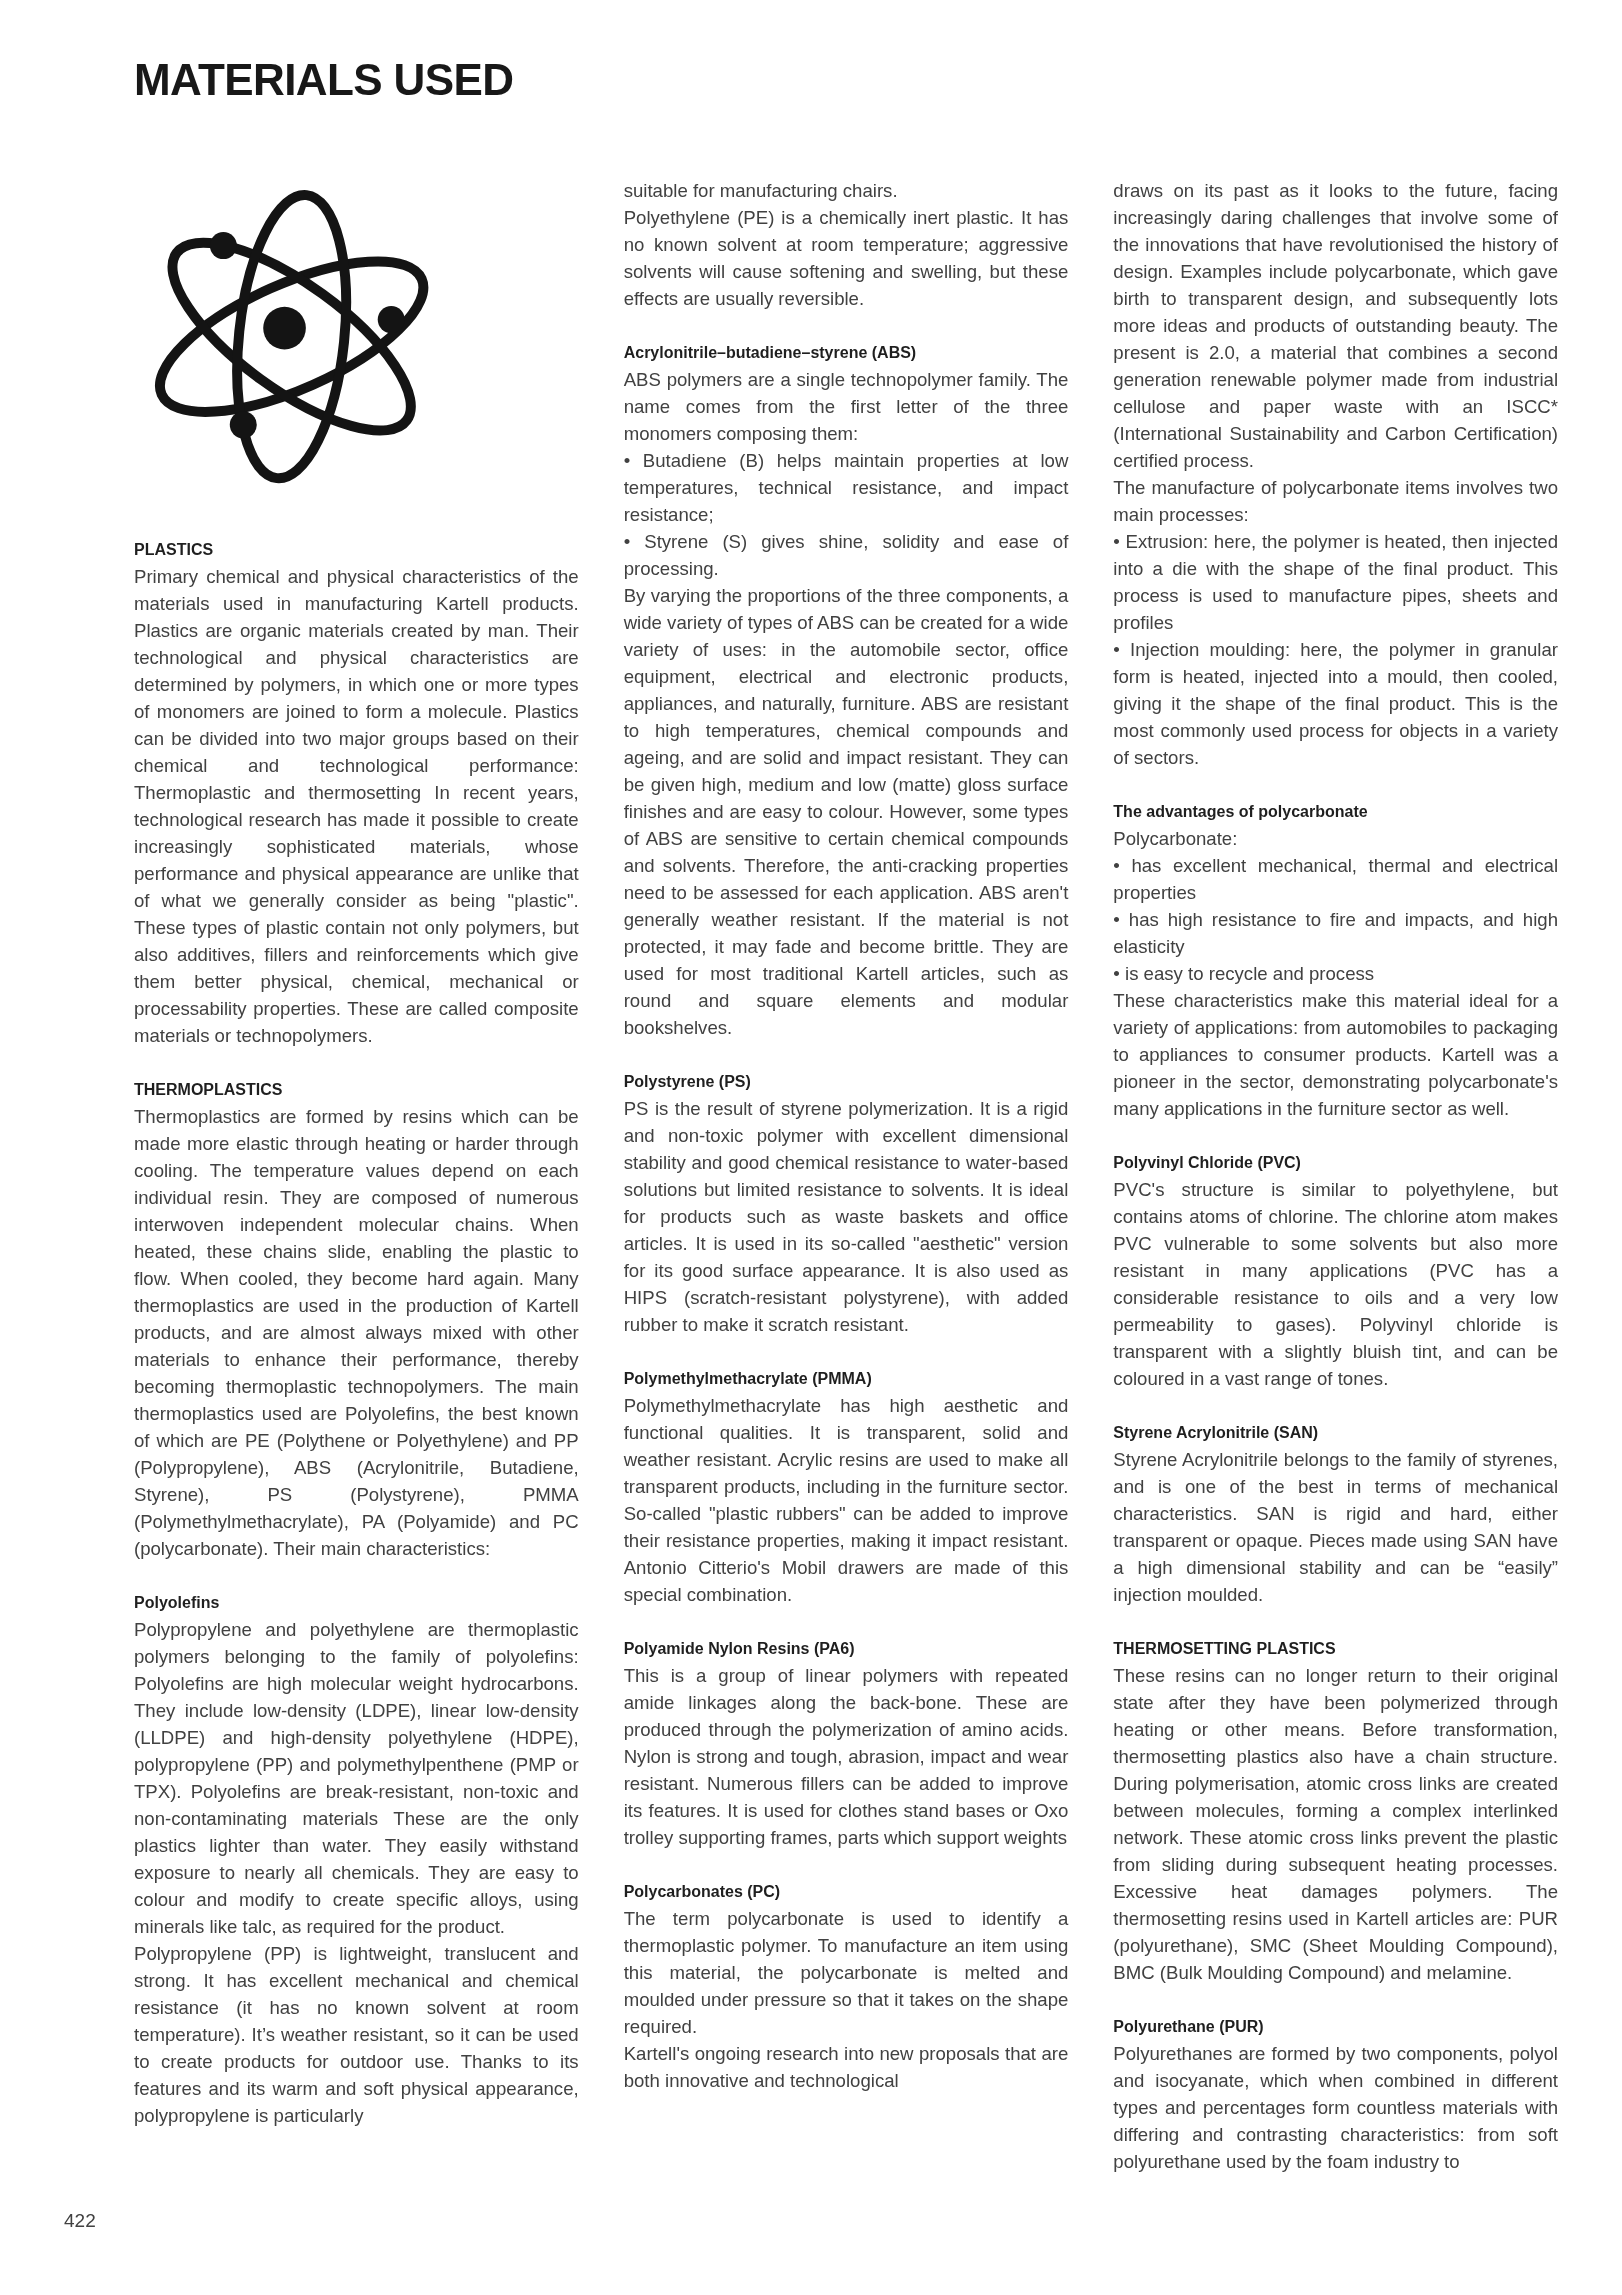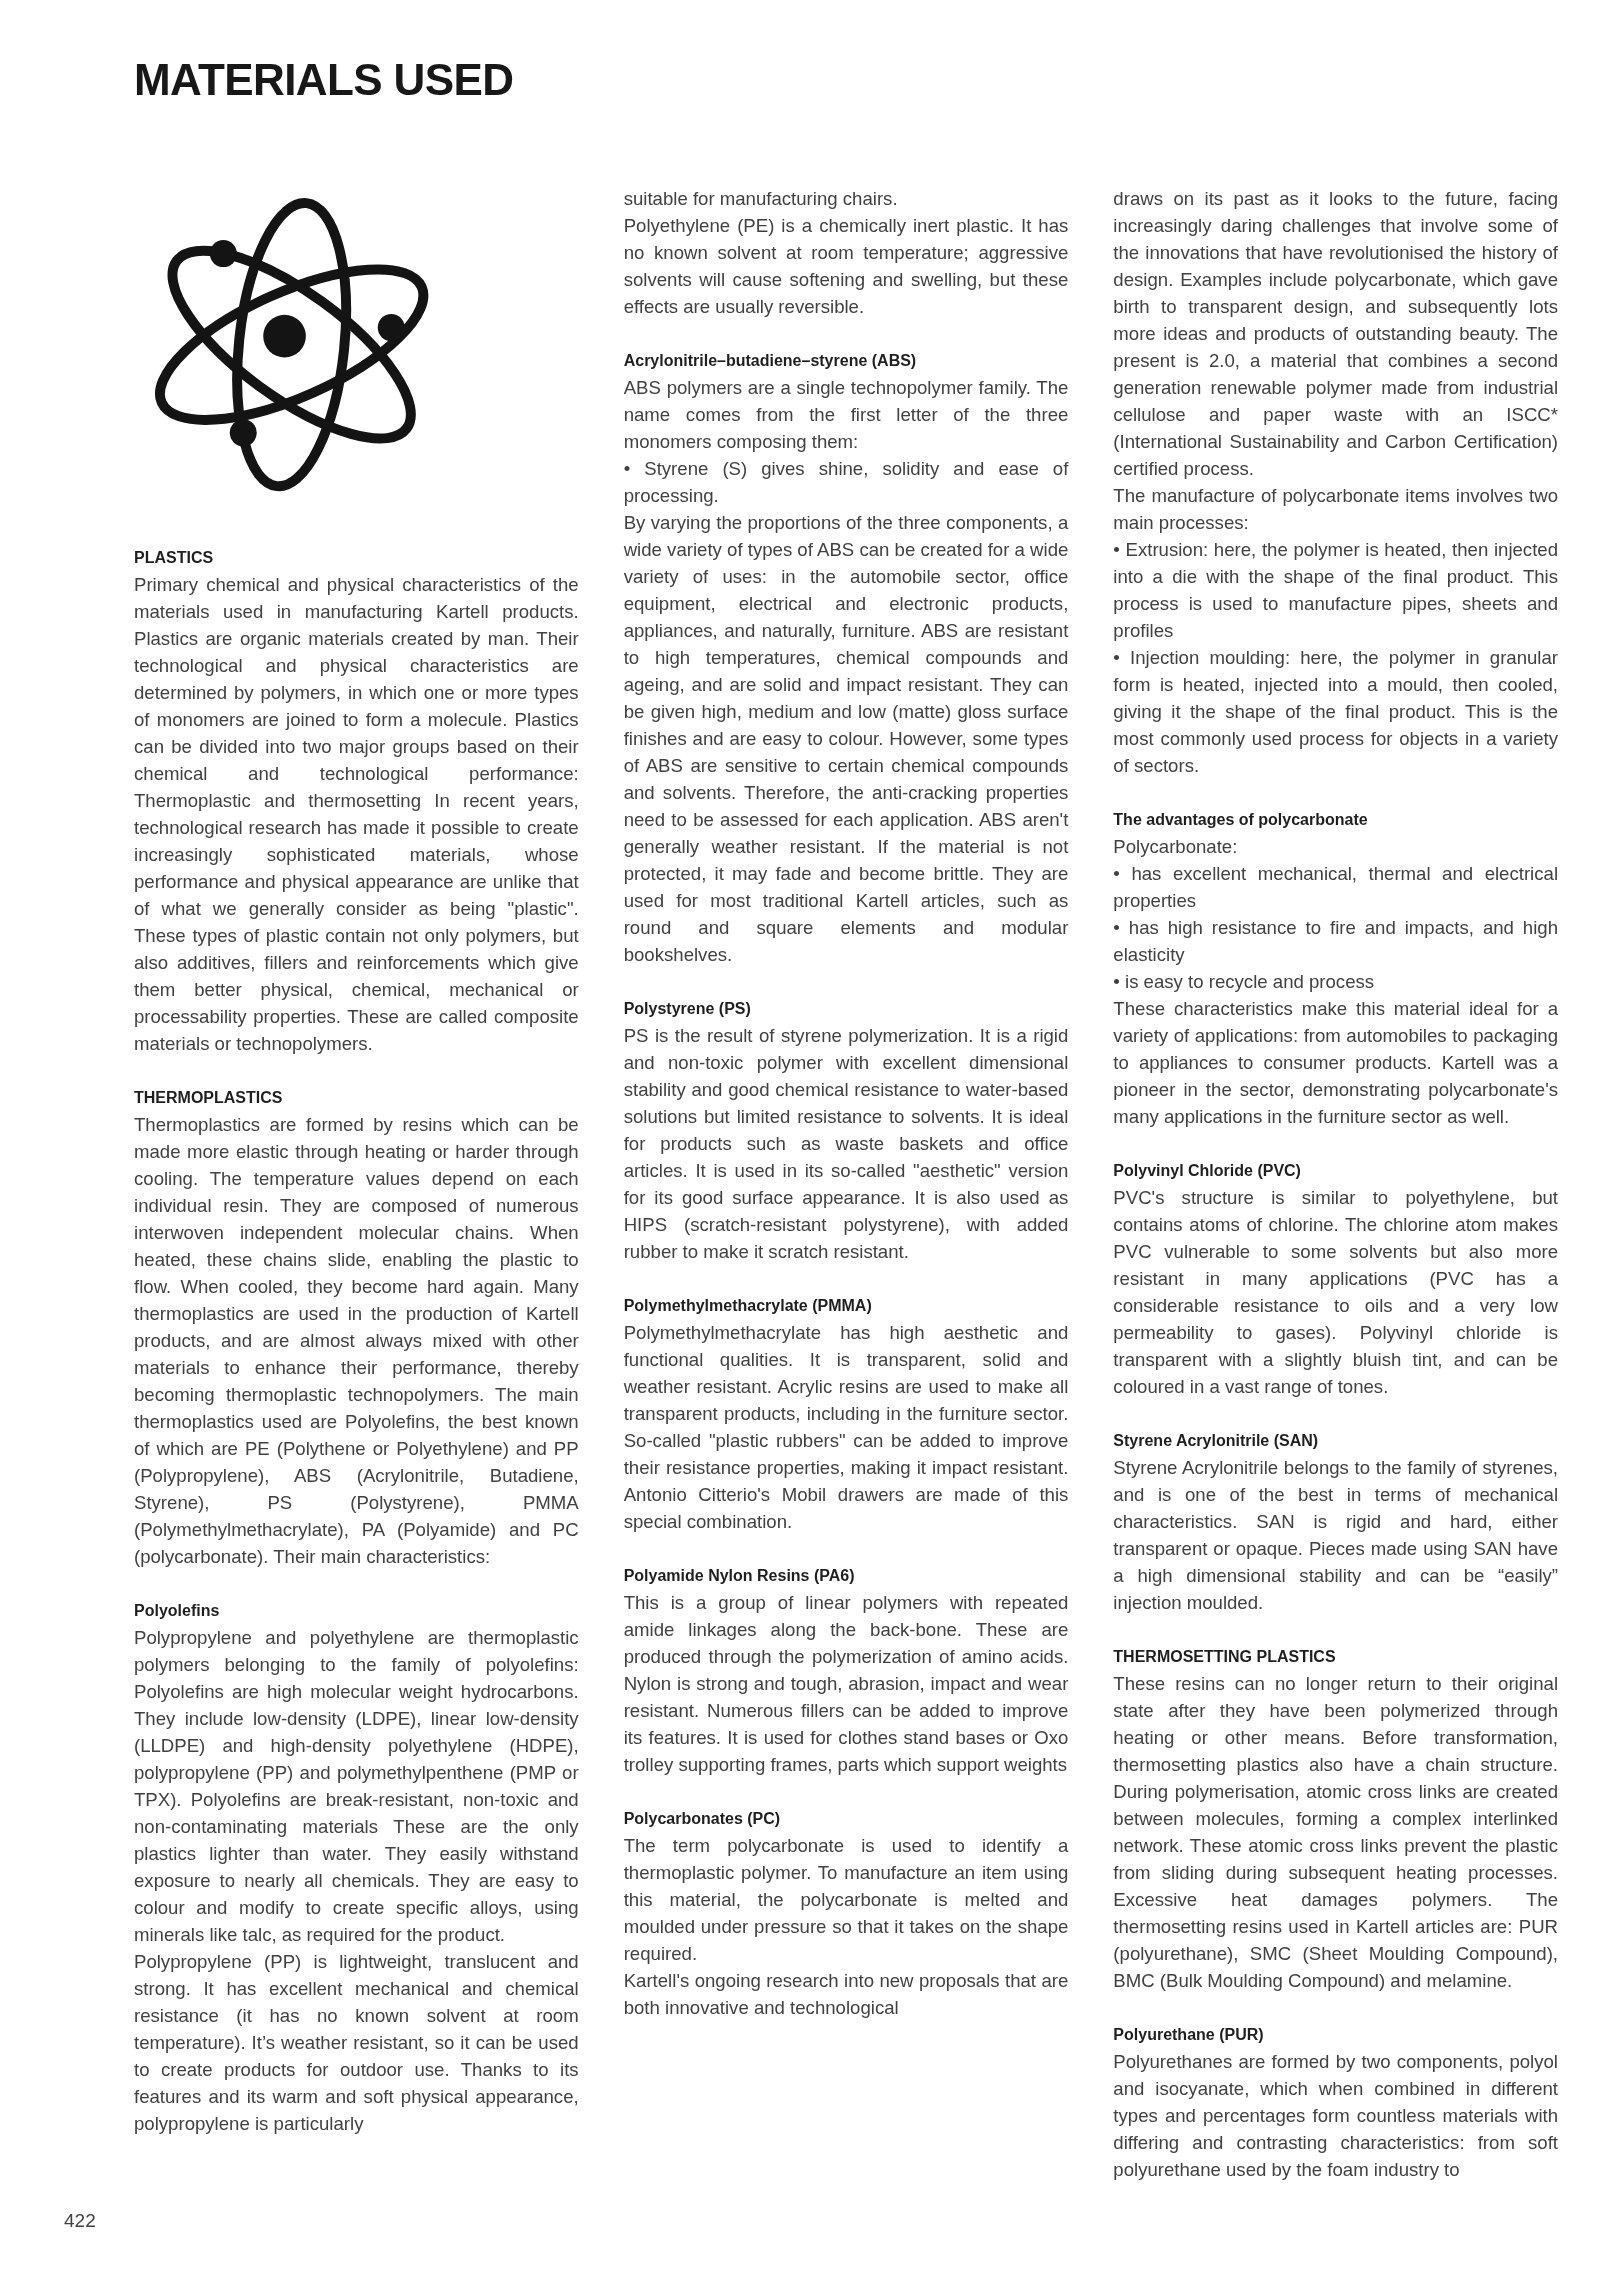--- a/index.html
+++ b/index.html
@@ -44,7 +44,7 @@
     color: #1f1f1f;
     margin: 27px 0 0 0;
   }
-  .column > :first-child { margin-top: 8px; }
+  .column > :first-child { margin-top: 0; }
   .figure {
     margin: 0 0 5.2px 3.9px;
   }

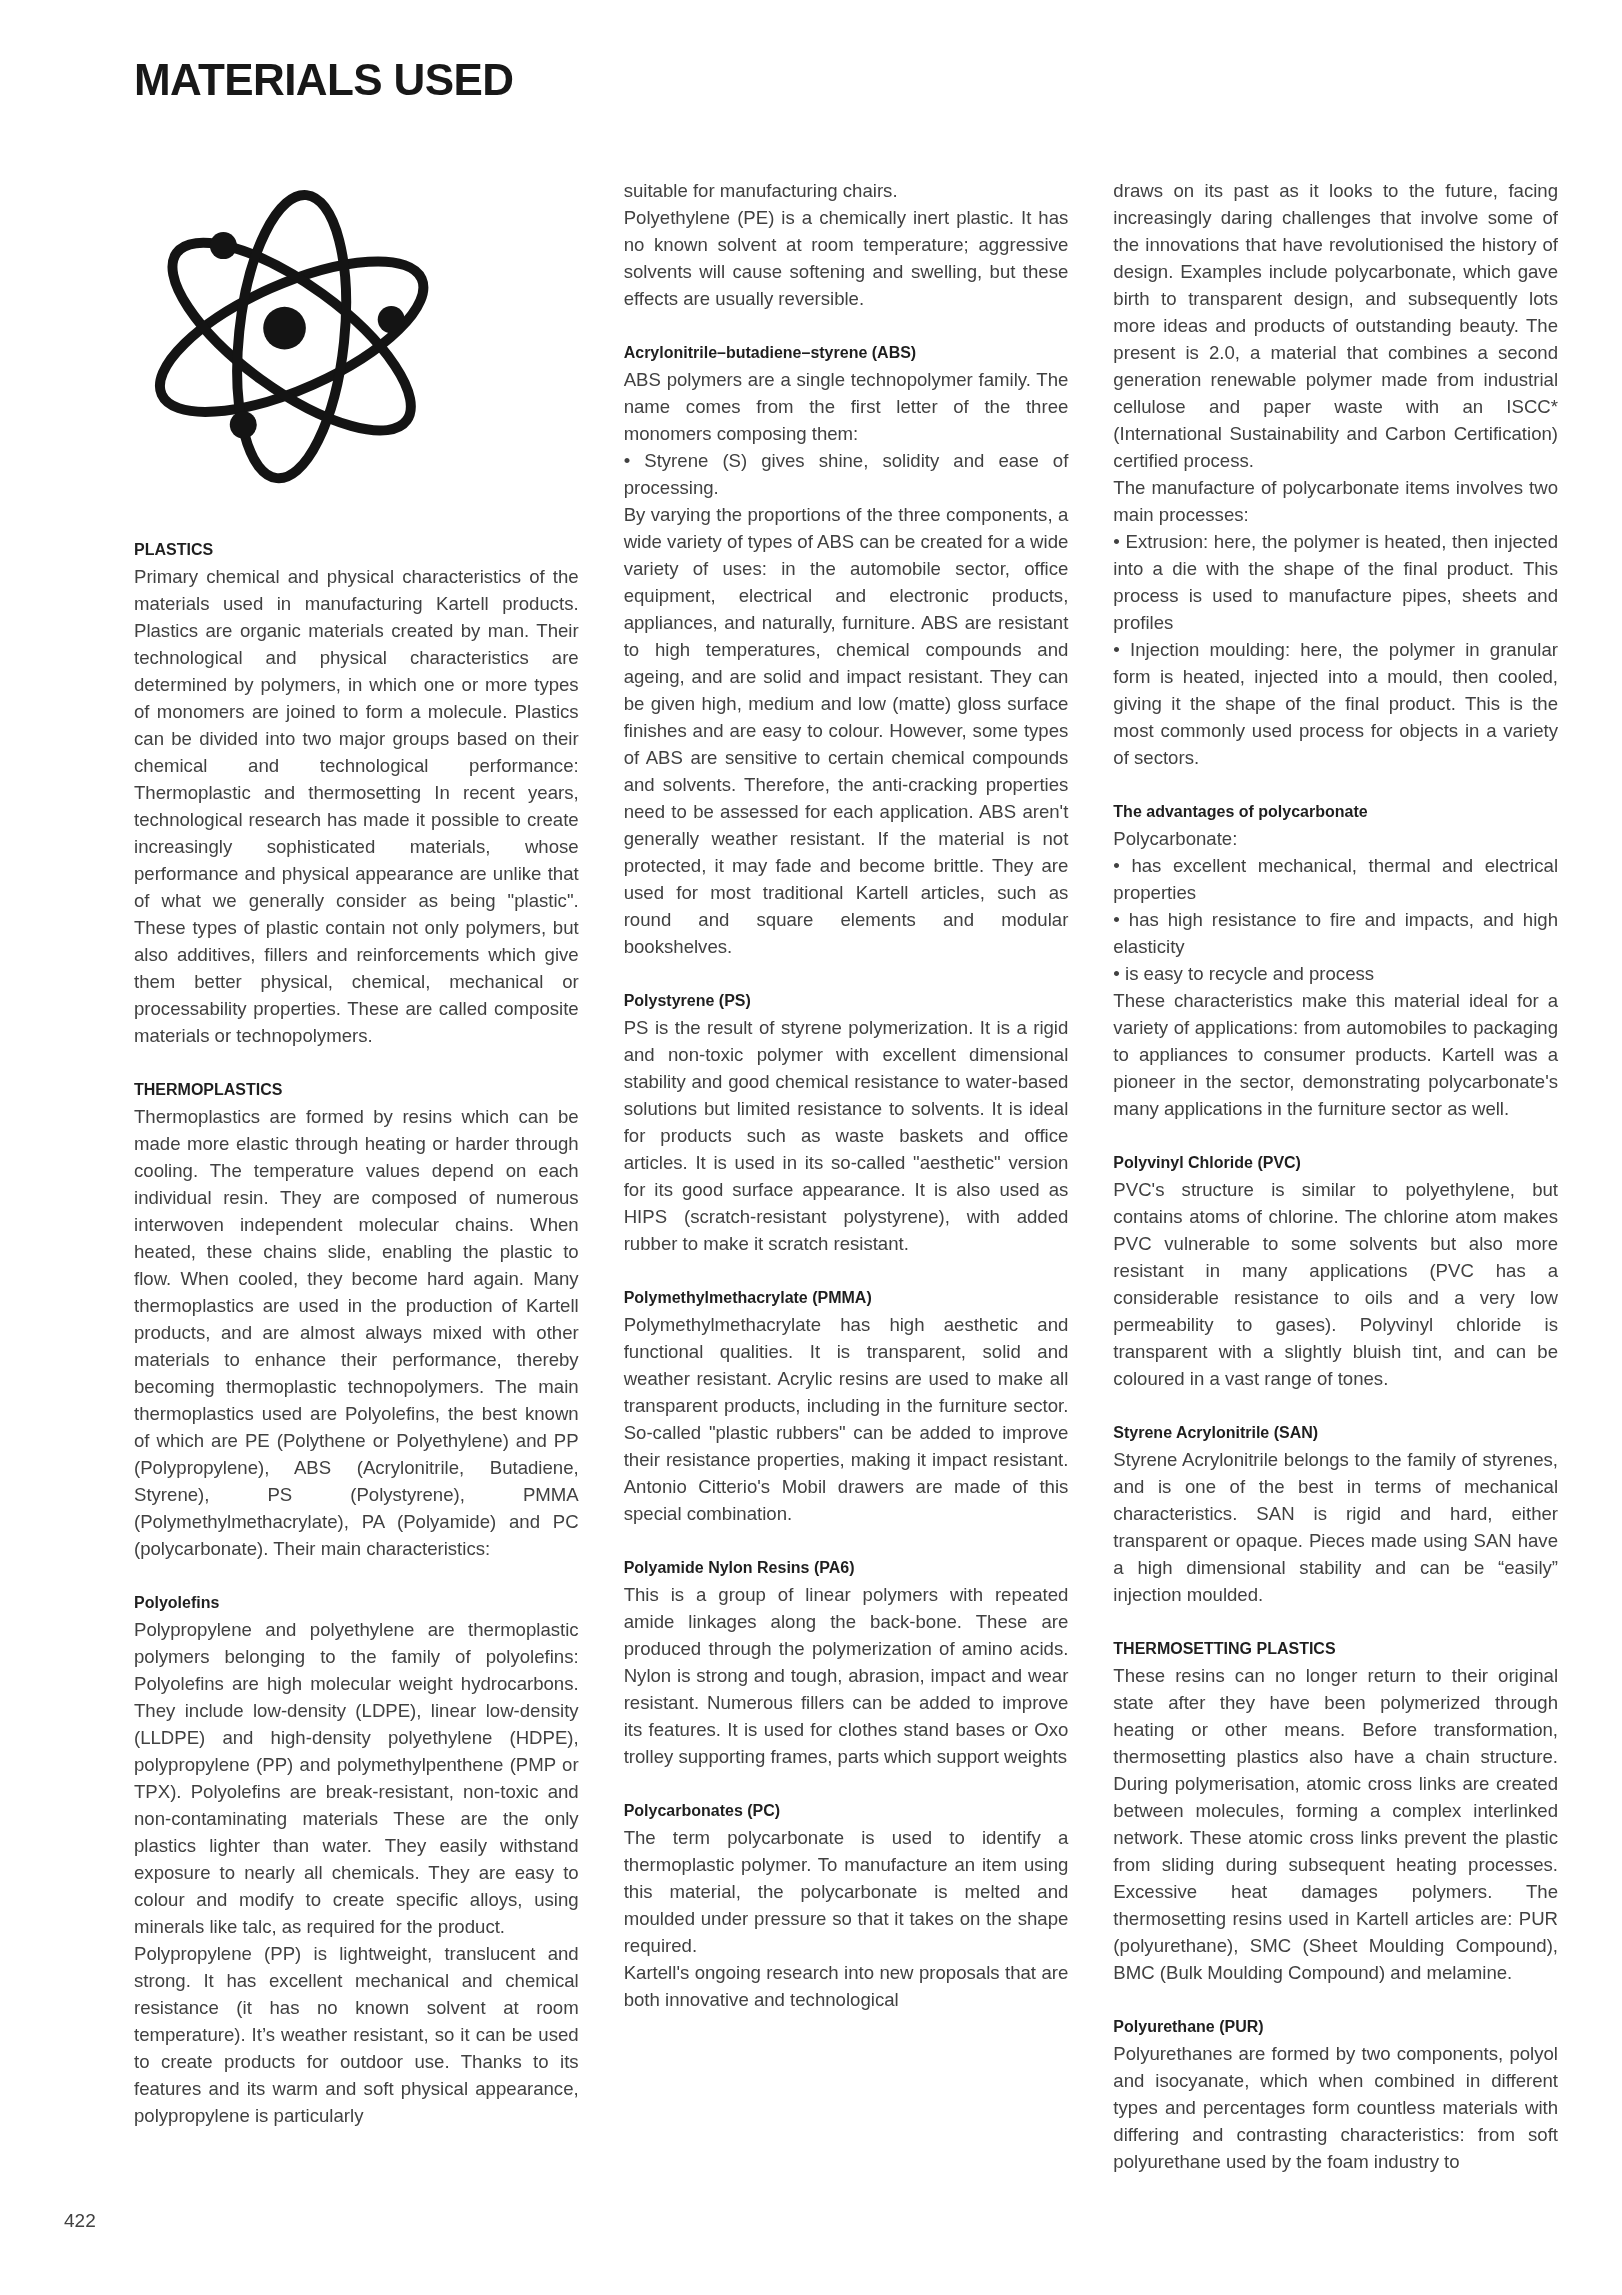--- a/index.html
+++ b/index.html
@@ -89,6 +89,7 @@
       <p class="para">Polyethylene (PE) is a chemically inert plastic. It has no known solvent at room temperature; aggressive solvents will cause softening and swelling, but these effects are usually reversible.</p>
       <h3 class="heading">Acrylonitrile–butadiene–styrene  (ABS)</h3>
       <p class="para">ABS polymers are a single technopolymer family. The name comes from the first letter of the three monomers composing them:</p>
+      <p class="para">• Butadiene (B) helps maintain properties at low temperatures, technical resistance, and impact resistance;</p>
       <p class="para">• Styrene (S) gives shine, solidity and ease of processing.</p>
       <p class="para">By varying the proportions of the three components, a wide variety of types of ABS can be created for a wide variety of uses: in the automobile sector, office equipment, electrical and electronic products, appliances, and naturally, furniture. ABS are resistant to high temperatures, chemical compounds and ageing, and are solid and impact resistant. They can be given high, medium and low (matte) gloss surface finishes and are easy to colour. However, some types of ABS are sensitive to certain chemical compounds and solvents. Therefore, the anti-cracking properties need to be assessed for each application. ABS aren't generally weather resistant. If the material is not protected, it may fade and become brittle. They are used for most traditional Kartell articles, such as round and square elements and modular bookshelves.</p>
       <h3 class="heading">Polystyrene (PS)</h3>

